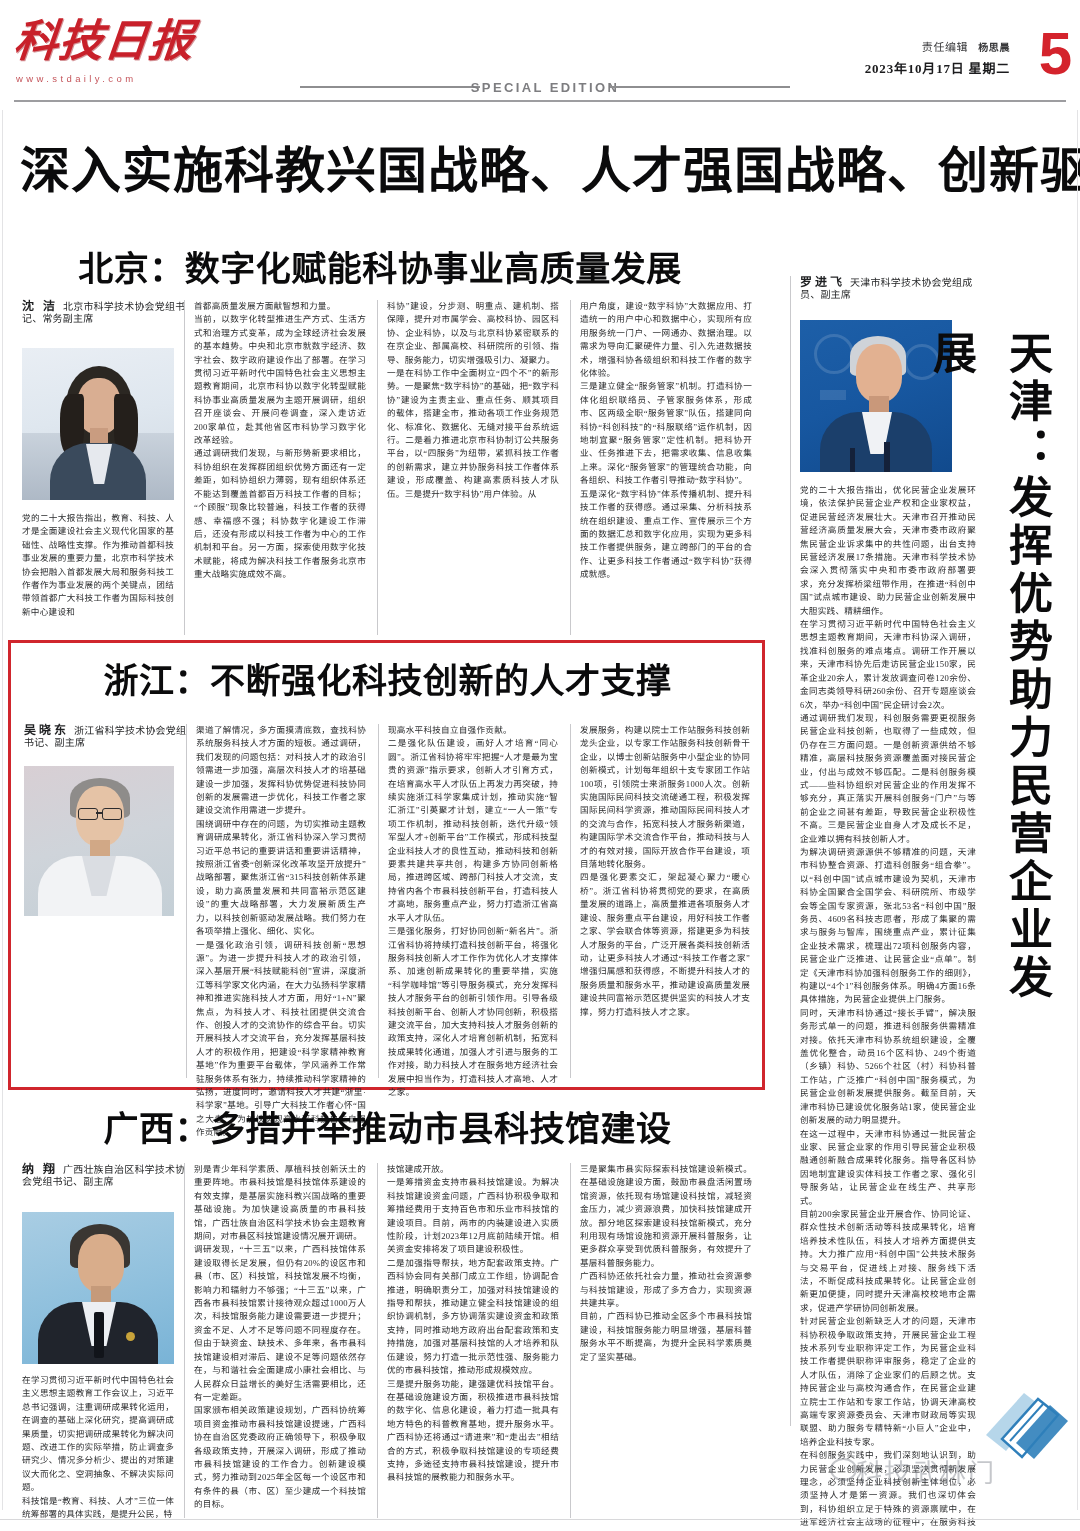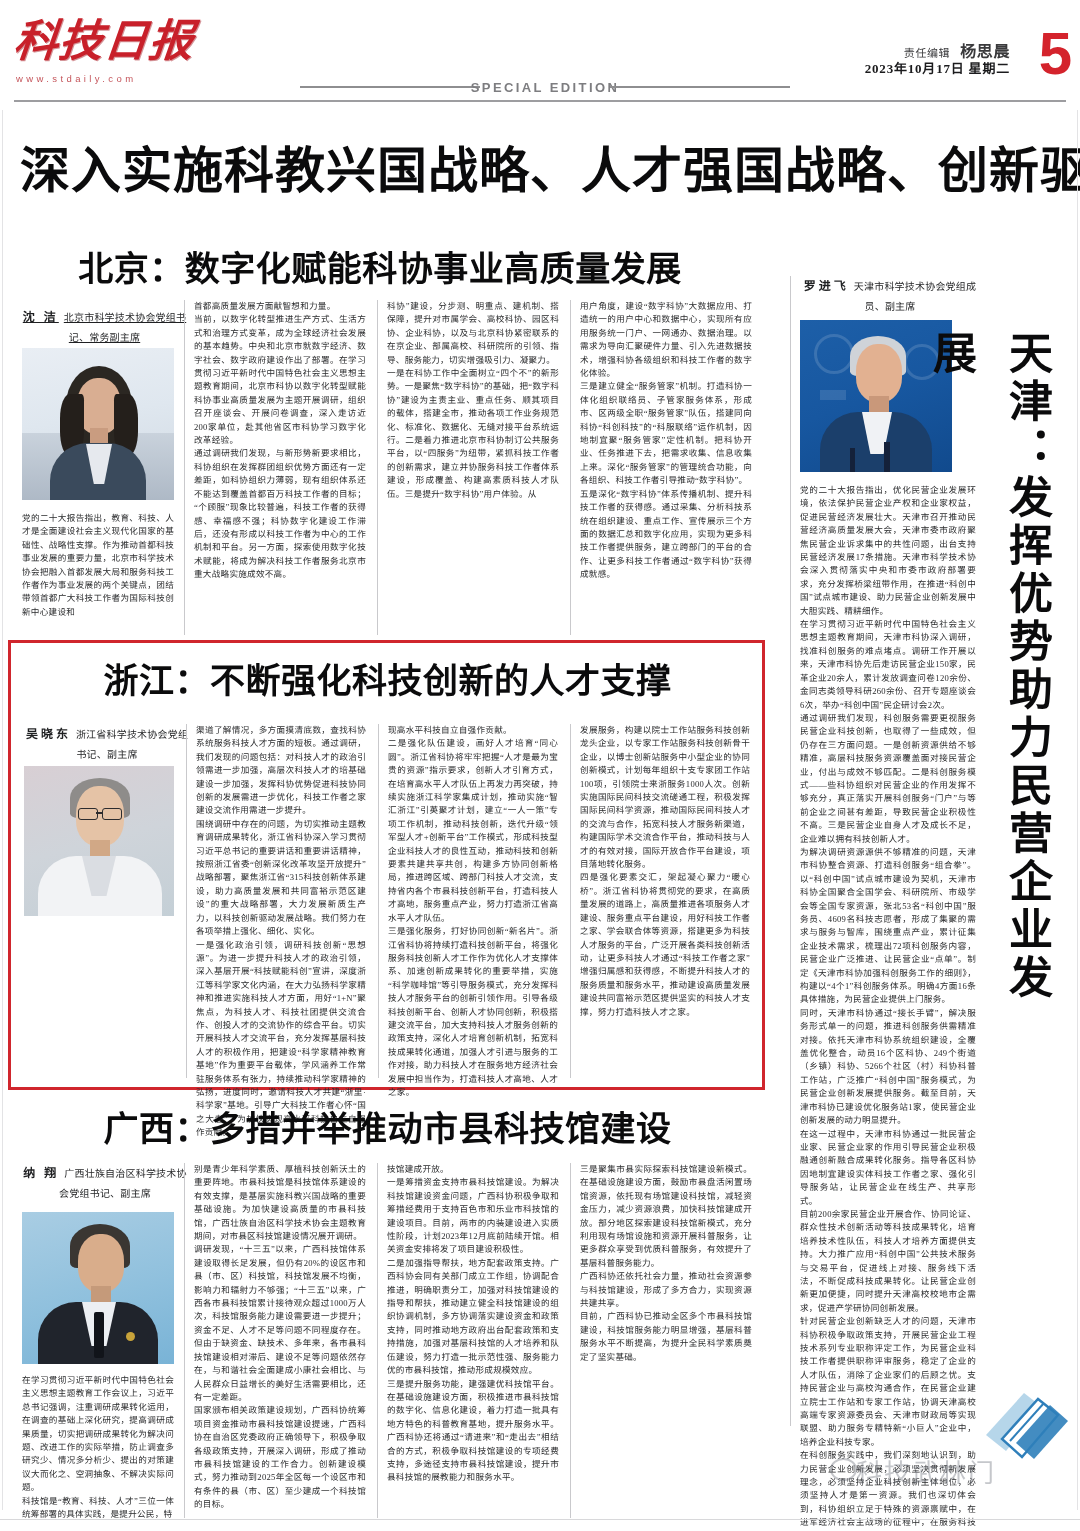--- a/index.html
+++ b/index.html
@@ -46,7 +46,7 @@
     position:absolute;right:70px;top:38px;text-align:right;
     font-size:11px;color:#3a3a3c;letter-spacing:.6px;white-space:nowrap;
   }
-  .editor-line b{font-weight:bold;margin-left:10px;font-size:16px;}
+  .editor-line b{font-weight:bold;margin-left:10px;font-size:10px;}
   .date-line{
     position:absolute;right:70px;top:58px;text-align:right;
     font-size:13px;color:#1b1b1d;letter-spacing:.8px;white-space:nowrap;font-weight:bold;

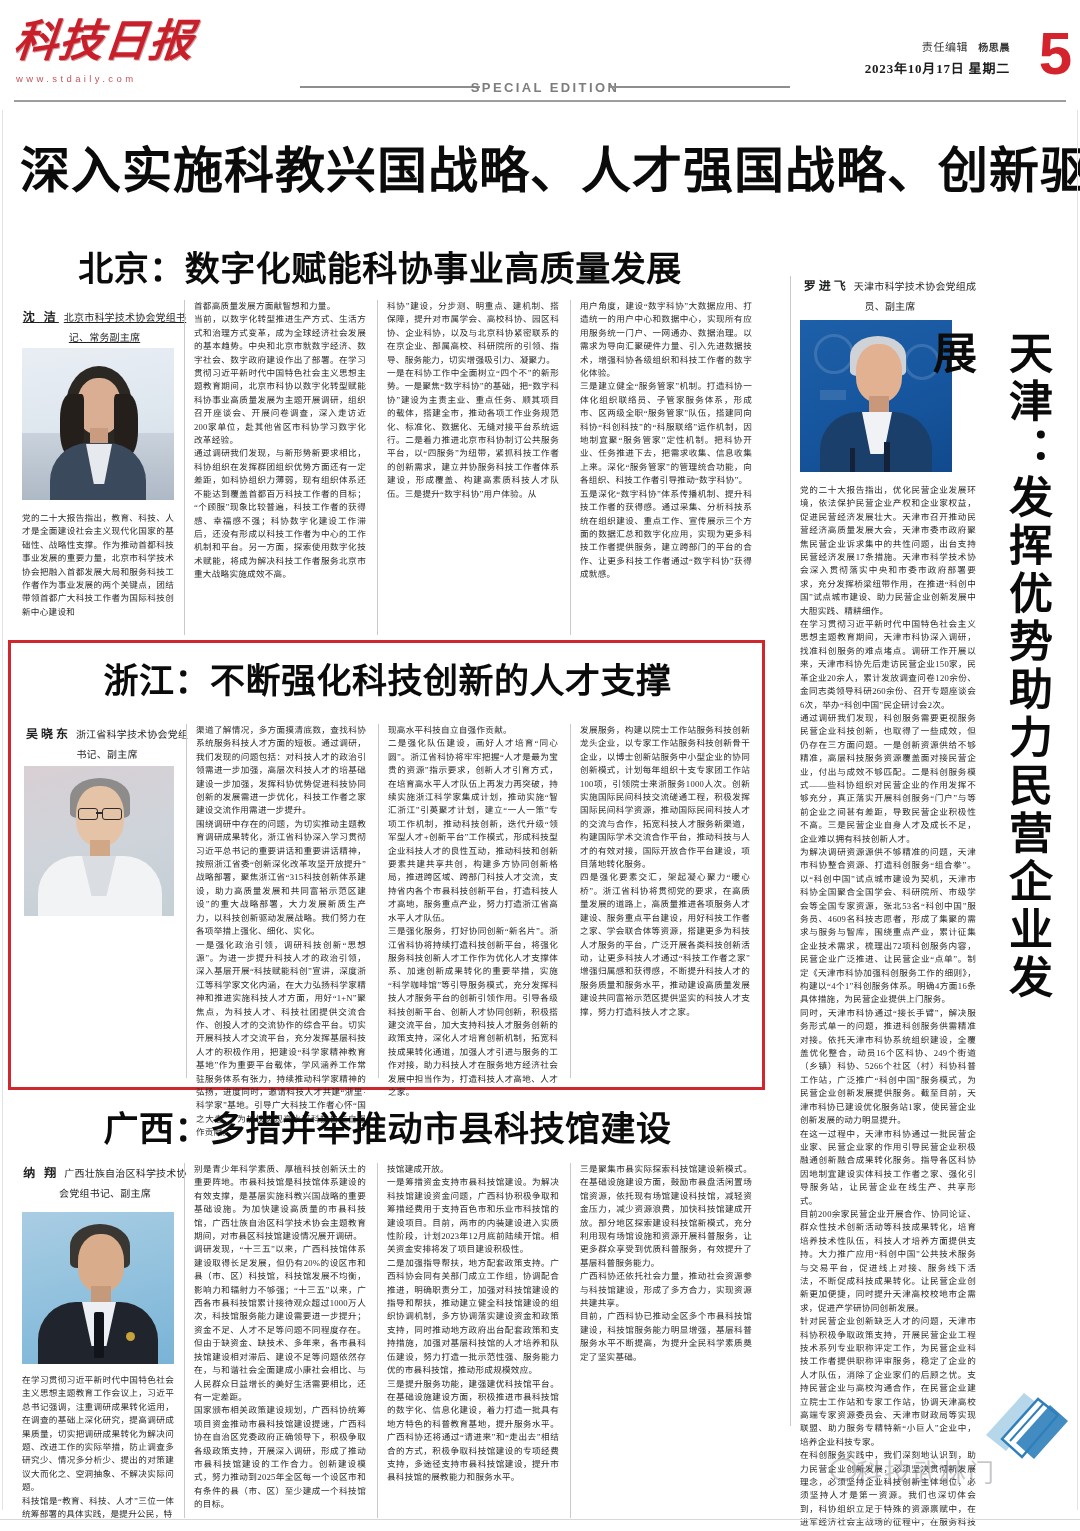--- a/index.html
+++ b/index.html
@@ -77,7 +77,7 @@
   #gx-headline{left:20px;top:1100px;width:735px;}
 
   
-  .byline{position:absolute;font-size:10px;line-height:20px;color:#1f2022;text-align:center;}
+  .byline{position:absolute;font-size:10px;line-height:12px;color:#1f2022;}
   .byline .nm{font-weight:bold;font-size:12px;letter-spacing:3px;margin-right:5px;}
   .byline .ti{font-size:10px;letter-spacing:.2px;}
 

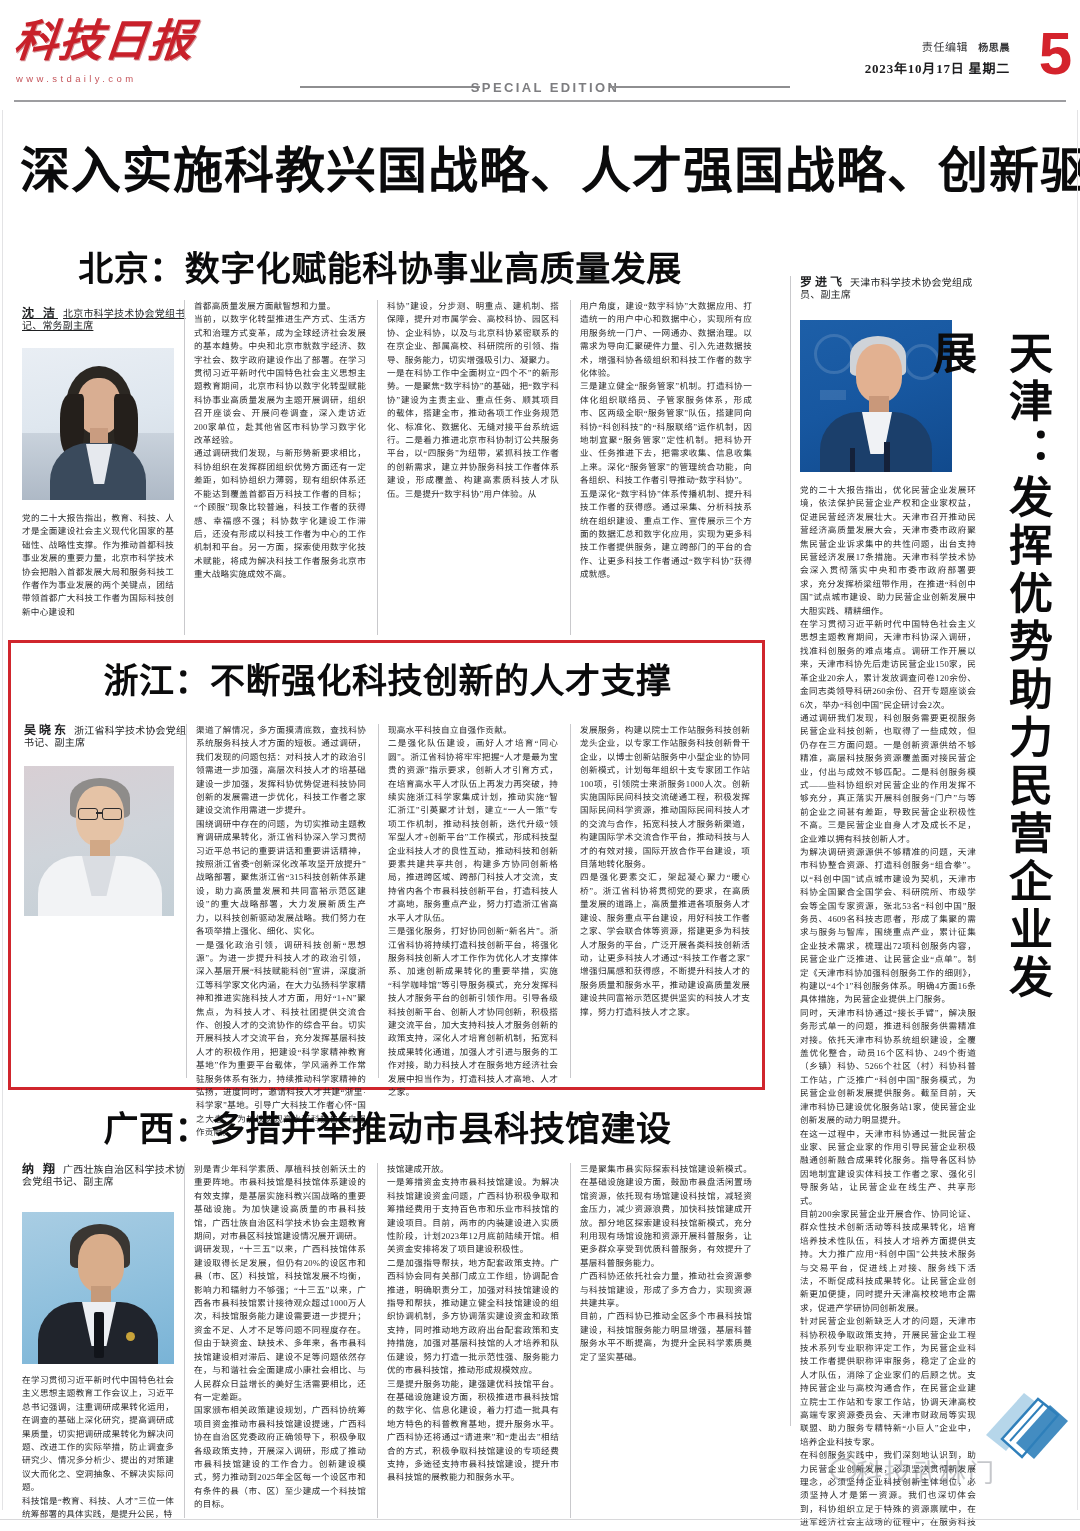--- a/index.html
+++ b/index.html
@@ -162,7 +162,7 @@
 
   <div class="sec-headline" id="bj-headline">北京：数字化赋能科协事业高质量发展</div>
 
-  <div class="byline" style="left:22px;top:307px;width:165px;text-decoration:underline;">
+  <div class="byline" style="left:22px;top:300px;width:165px;">
     <span class="nm">沈 洁</span><span class="ti">北京市科学技术协会党组书记、常务副主席</span>
   </div>
 

